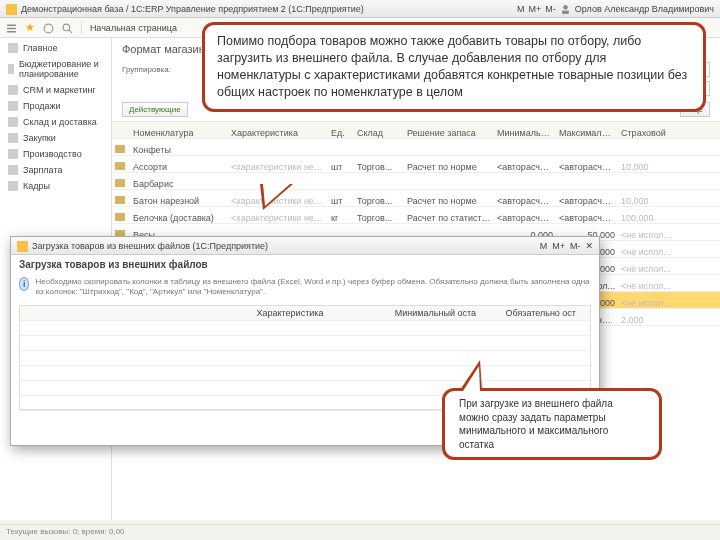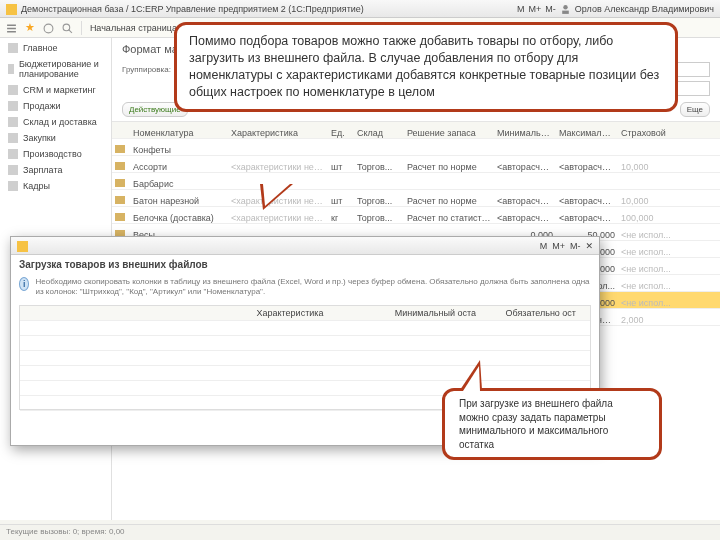--- a/index.html
+++ b/index.html
@@ -32,7 +32,7 @@
   .legend-item::before{content:'';position:absolute;left:0;top:1px;width:9px;height:8px;background:#d7b363}
   .status{position:absolute;bottom:0;left:0;right:0;height:16px;background:#f3f3ee;border-top:1px solid #ddd;font-size:8px;color:#888;padding:2px 6px}
   .callout{position:absolute;background:#fff;border:3px solid #b23a1a;border-radius:12px;padding:8px 12px;font-size:12.5px;line-height:1.35;color:#333;z-index:20}
-  .callout.big{top:22px;left:174px;width:504px}
+  .callout.big{top:22px;left:202px;width:504px}
   .callout.small{top:388px;left:442px;width:220px;font-size:10px;padding:6px 14px}
   .tail{position:absolute;width:0;height:0}
   .tail1{left:260px;top:184px;border-left:3px solid transparent;border-right:30px solid transparent;border-top:26px solid #b23a1a;z-index:19}

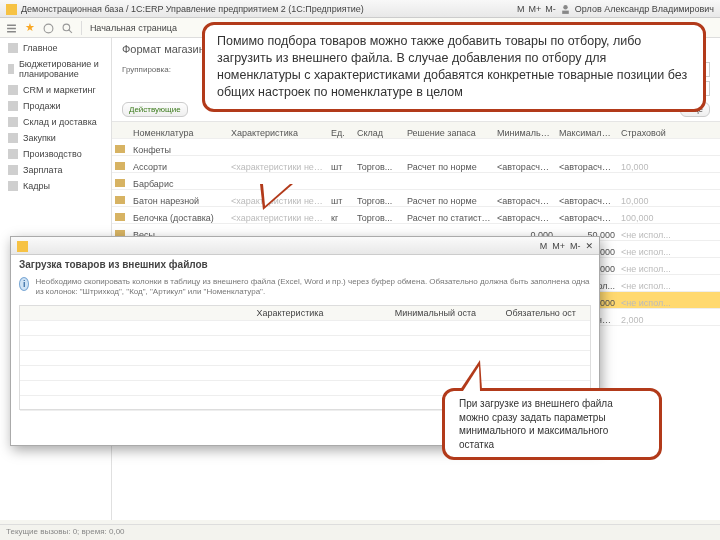--- a/index.html
+++ b/index.html
@@ -19,7 +19,7 @@
   .lbl{font-size:8px;color:#666;width:75px}
   .inp{border:1px solid #ccc;height:15px;flex:1;padding:0 3px;font-size:8px;background:#fff}
   .btnrow{display:flex;align-items:center;gap:4px;padding:4px 10px}
-  .btn{border:1px solid #ccc;background:linear-gradient(#fdfdfd,#efefef);padding:2px 6px;font-size:8px;border-radius:6px;cursor:pointer}
+  .btn{border:1px solid #ccc;background:linear-gradient(#fdfdfd,#efefef);padding:2px 6px;font-size:8px;border-radius:0;cursor:pointer}
   .btn.green{color:#3a7a1a}
   .table{border-top:1px solid #e5e5e5;width:100%}
   .tr{display:flex;border-bottom:1px solid #eee;height:17px;align-items:flex-end;font-size:8px}

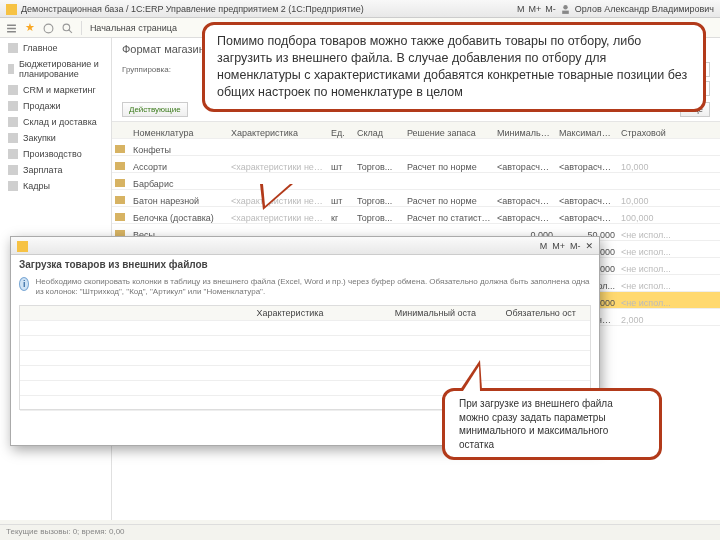--- a/index.html
+++ b/index.html
@@ -317,6 +317,7 @@
           <rect width="10" height="10" fill="#f6c244"></rect>
         </svg>
       </span>
+    <span style="margin-left:4px">Загрузка товаров из внешних файлов  (1С:Предприятие)</span>
     <div class="ri">
       <span>M</span>
       <span>M+</span>

